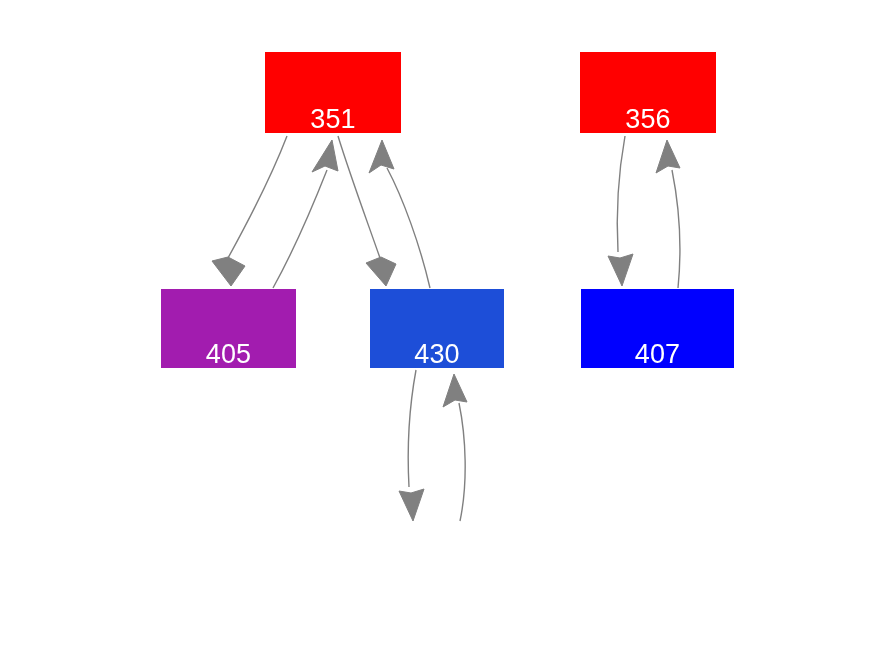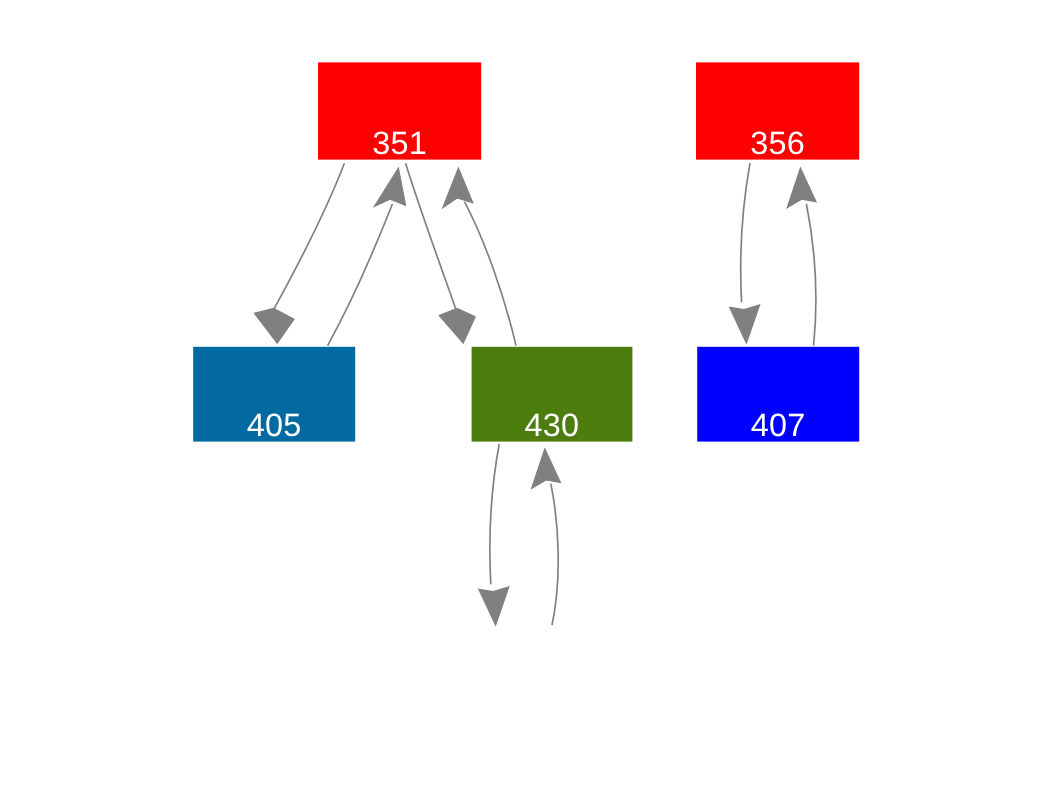--- a/index.html
+++ b/index.html
@@ -105,7 +105,7 @@
     <span class="node-label">356</span>
   </div>
 
-  <div class="node-box" style="left:161px; top:289px; width:135px; height:79px; background:#0369a1;">
+  <div class="node-box" style="left:161px; top:289px; width:135px; height:79px; background:#a21caf;">
     <span class="node-label">405</span>
   </div>
 

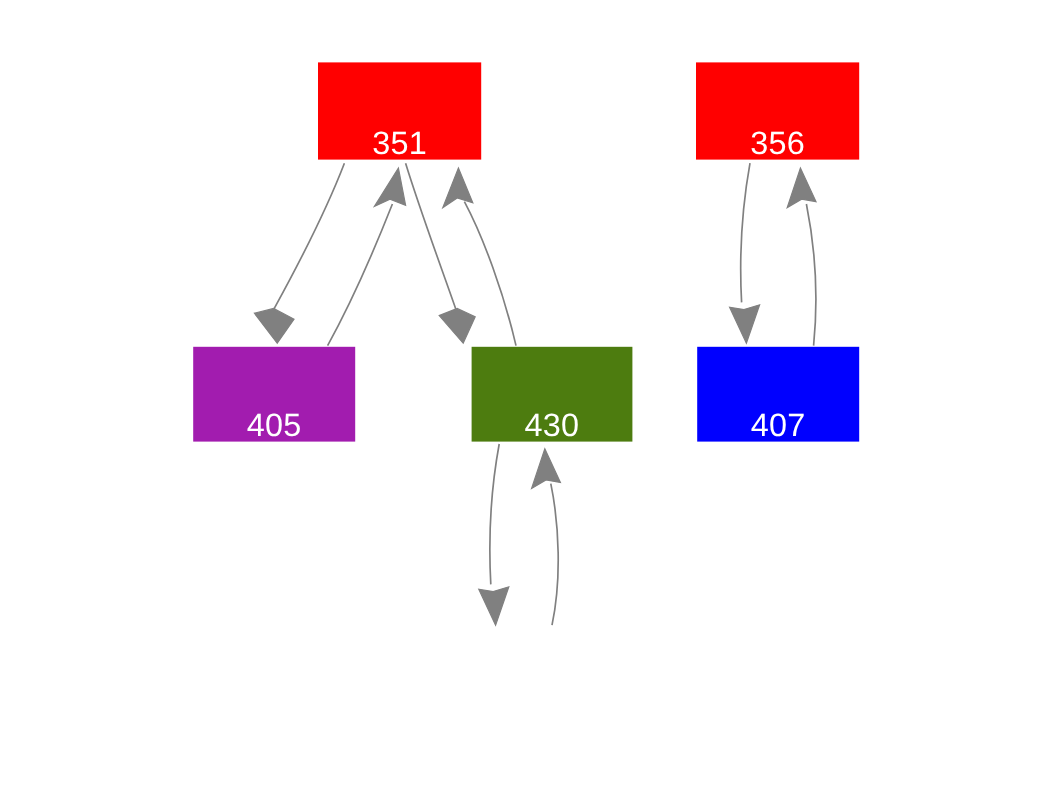--- a/index.html
+++ b/index.html
@@ -109,7 +109,7 @@
     <span class="node-label">405</span>
   </div>
 
-  <div class="node-box" style="left:370px; top:289px; width:134px; height:79px; background:#4d7c0f;margin-left:23px;">
+  <div class="node-box" style="left:370px; top:289px; width:134px; height:79px; background:#1d4ed8;">
     <span class="node-label">430</span>
   </div>
 

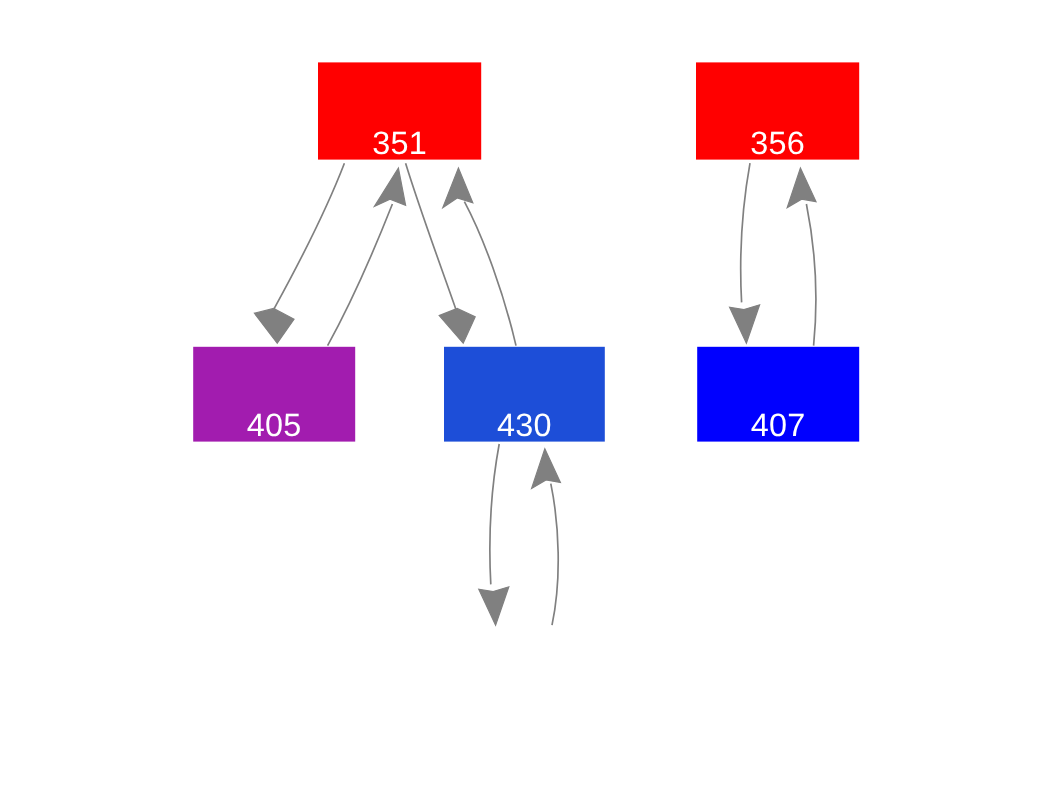--- a/index.html
+++ b/index.html
@@ -113,7 +113,7 @@
     <span class="node-label">430</span>
   </div>
 
-  <div class="node-box" style="left:581px; top:289px; width:135px; height:79px; background:#0000ff;">
+  <div class="node-box" style="left:581px; top:289px; width:153px; height:79px; background:#0000ff;">
     <span class="node-label">407</span>
   </div>
 

